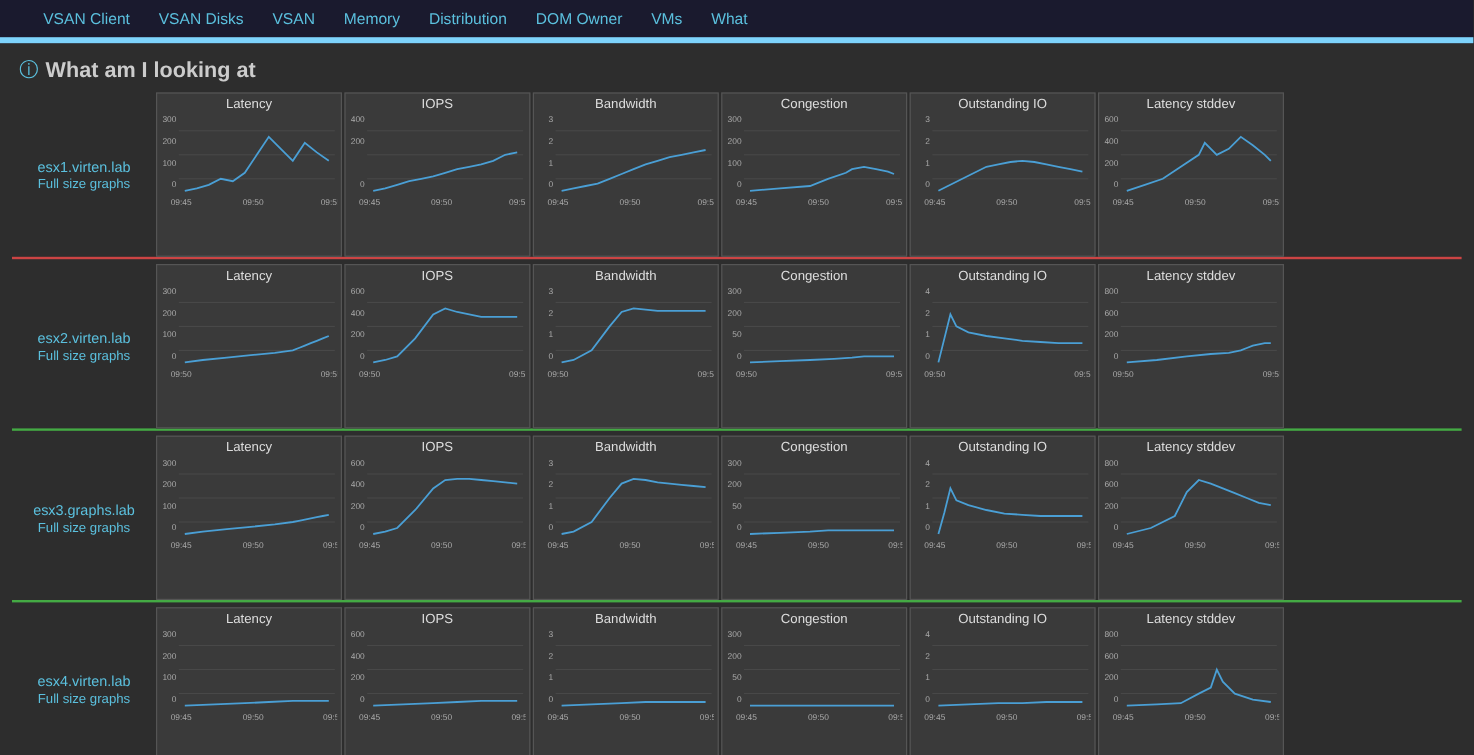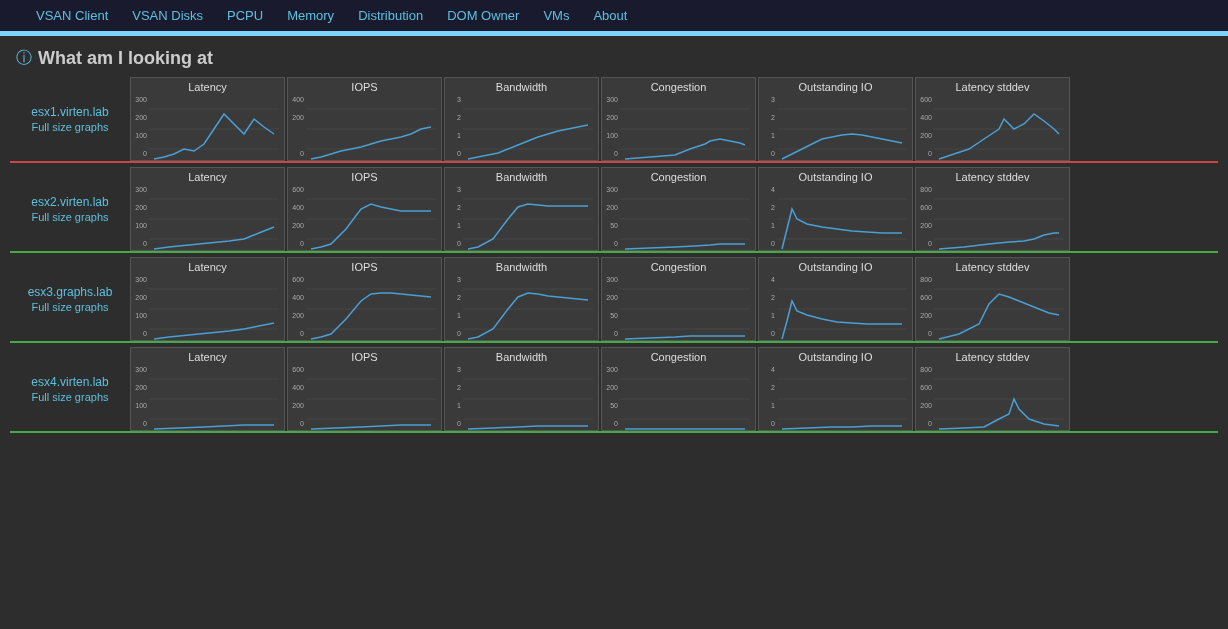--- a/index.html
+++ b/index.html
@@ -112,7 +112,7 @@
 <nav id="nav">
 <div class="nav-item active">VSAN Client</div>
     <div class="nav-item">VSAN Disks</div>
-    <div class="nav-item">PCPU</div>
+    <div class="nav-item">VSAN</div>
     <div class="nav-item">Memory</div>
     <div class="nav-item">Distribution</div>
     <div class="nav-item">DOM Owner</div>

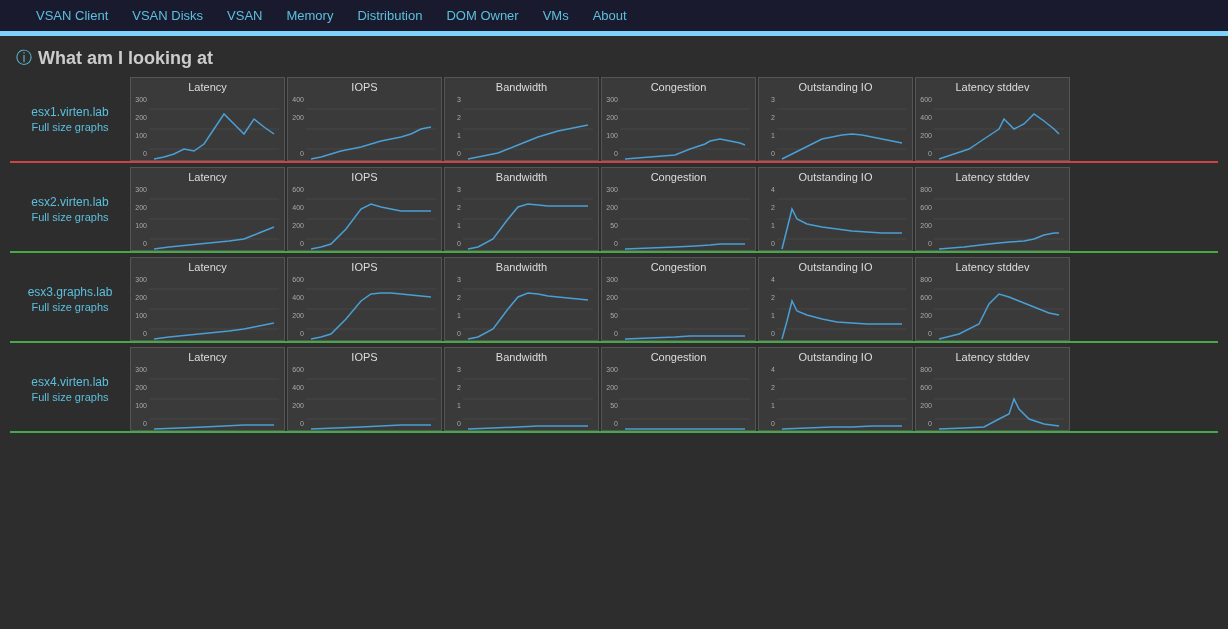--- a/index.html
+++ b/index.html
@@ -117,7 +117,7 @@
     <div class="nav-item">Distribution</div>
     <div class="nav-item">DOM Owner</div>
     <div class="nav-item">VMs</div>
-    <div class="nav-item">About</div>
+    <div class="nav-item">What</div>
   </nav>
 
 <div id="page-header">

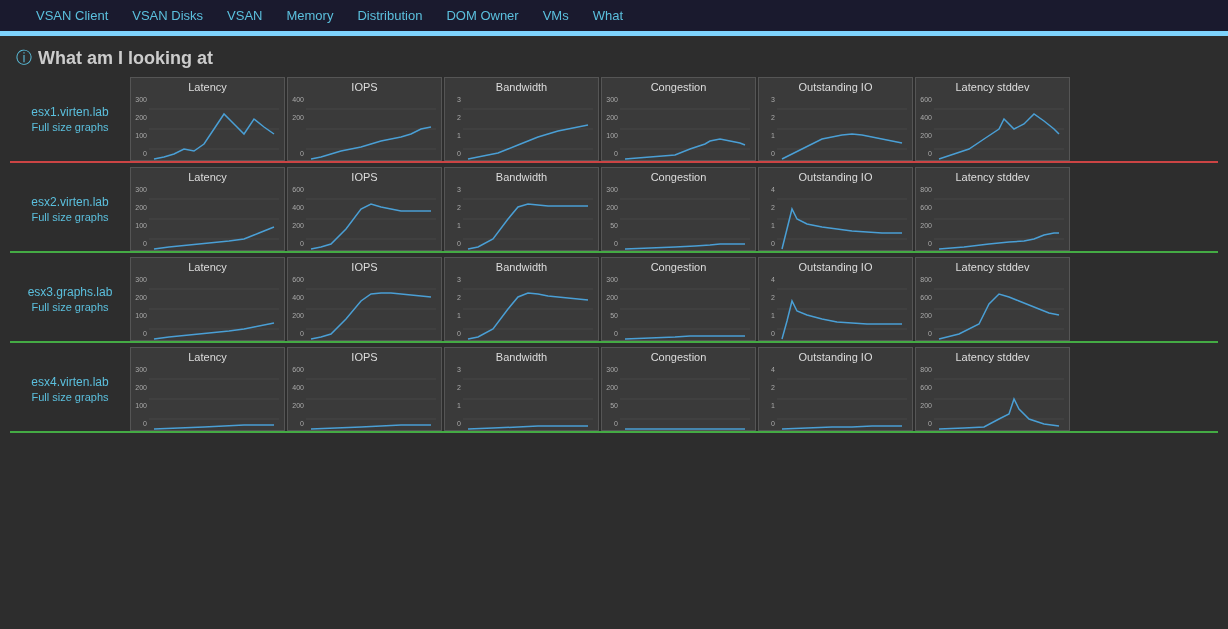--- a/index.html
+++ b/index.html
@@ -92,7 +92,7 @@
       border: 1px solid #555;
       width: 155px;
       min-width: 130px;
-      height: 84px;
+      height: 137px;
       position: relative;
       overflow: hidden;
     }

